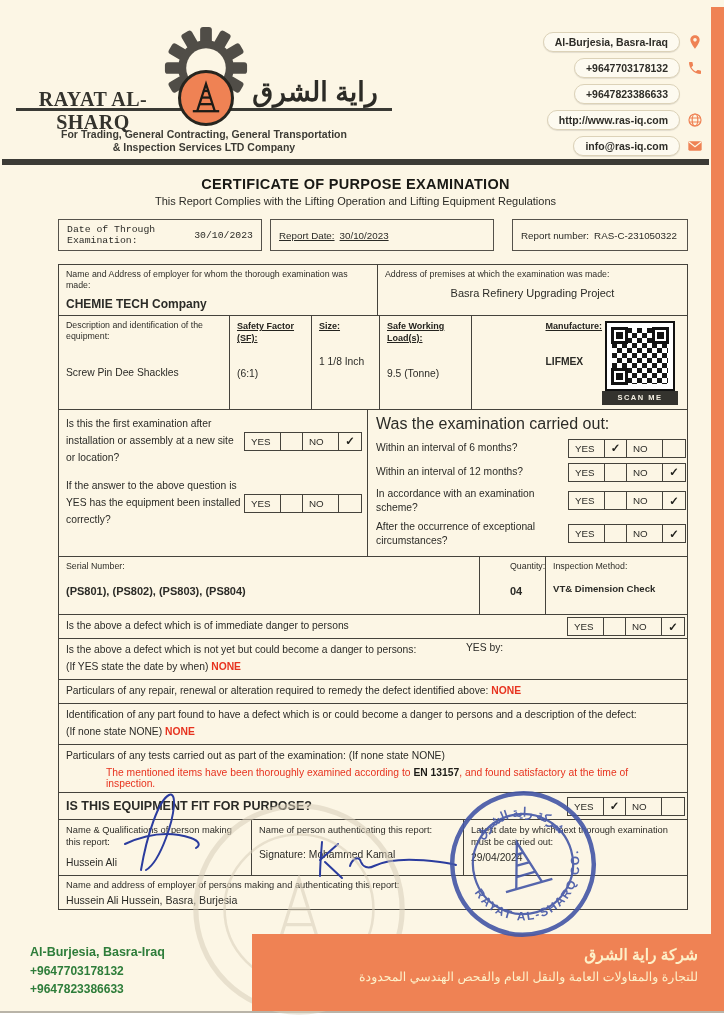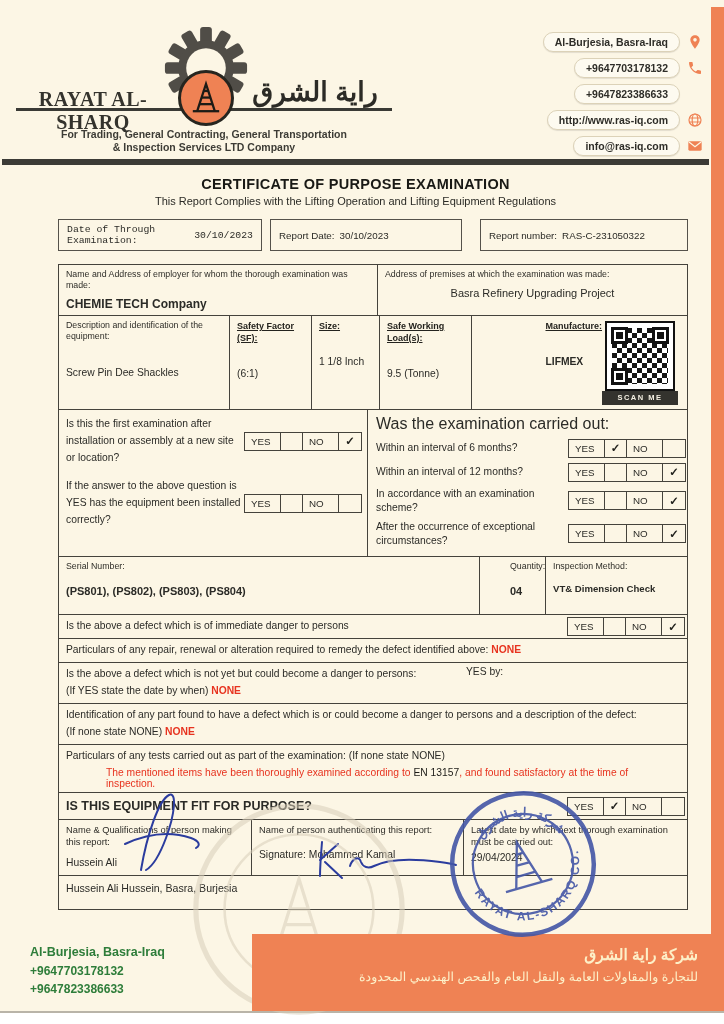--- a/index.html
+++ b/index.html
@@ -38,7 +38,7 @@
   .meta-row { display:flex; margin:12px 23px 0 58px; }
   .meta-box { border:1px solid #55524b; padding:4px 8px; font-size:9.8px; display:flex; gap:5px; align-items:center; }
   .meta-box.m1 { width:204px;font-family:Liberation Mono, monospace; }
-  .meta-box.m2 { width:192px; margin-left:8px; }
+  .meta-box.m2 { width:224px; margin-left:8px;text-decoration:underline; }
   .meta-box.m3 { flex:1; margin-left:18px; }
 
   

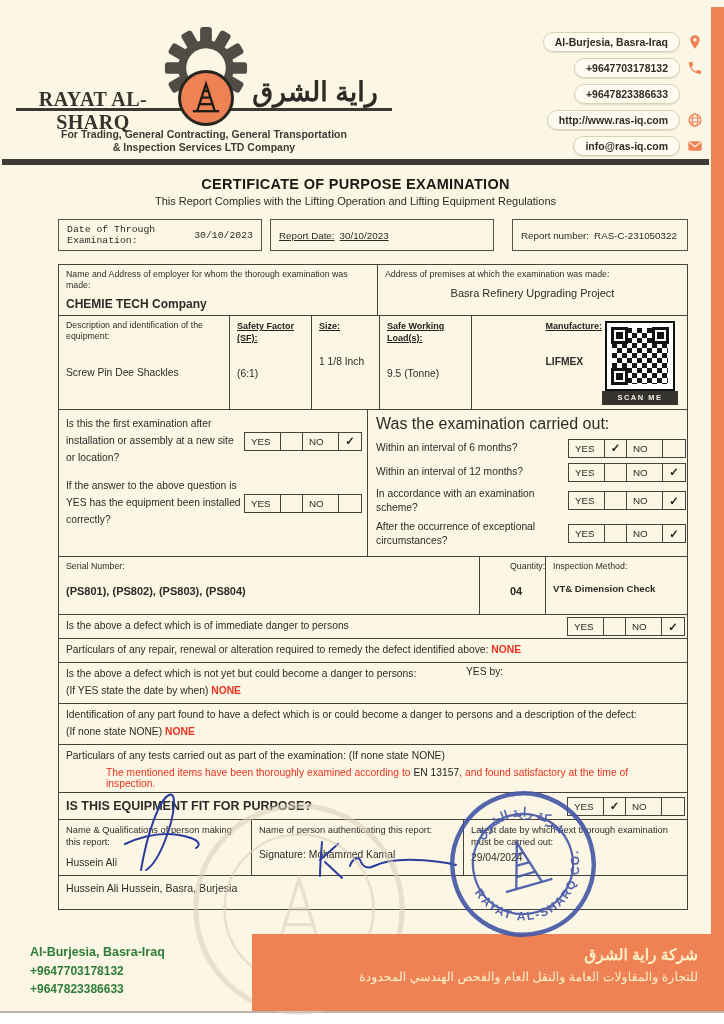--- a/index.html
+++ b/index.html
@@ -398,13 +398,6 @@
         </div>
       </div>
 
-      <div class="row rowG">
-        <div class="q">
-          <span>Particulars of any repair, renewal or alteration required to remedy the defect identified above:</span>
-          <span class="red">NONE</span>
-        </div>
-      </div>
-
       <div class="row rowF">
         <div class="fl">
           <div class="q">Is the above a defect which is not yet but could become a danger to persons:</div>
@@ -415,6 +408,13 @@
         </div>
         <div class="cell fr">
           <span>YES by:</span>
+        </div>
+      </div>
+
+      <div class="row rowG">
+        <div class="q">
+          <span>Particulars of any repair, renewal or alteration required to remedy the defect identified above:</span>
+          <span class="red">NONE</span>
         </div>
       </div>
 

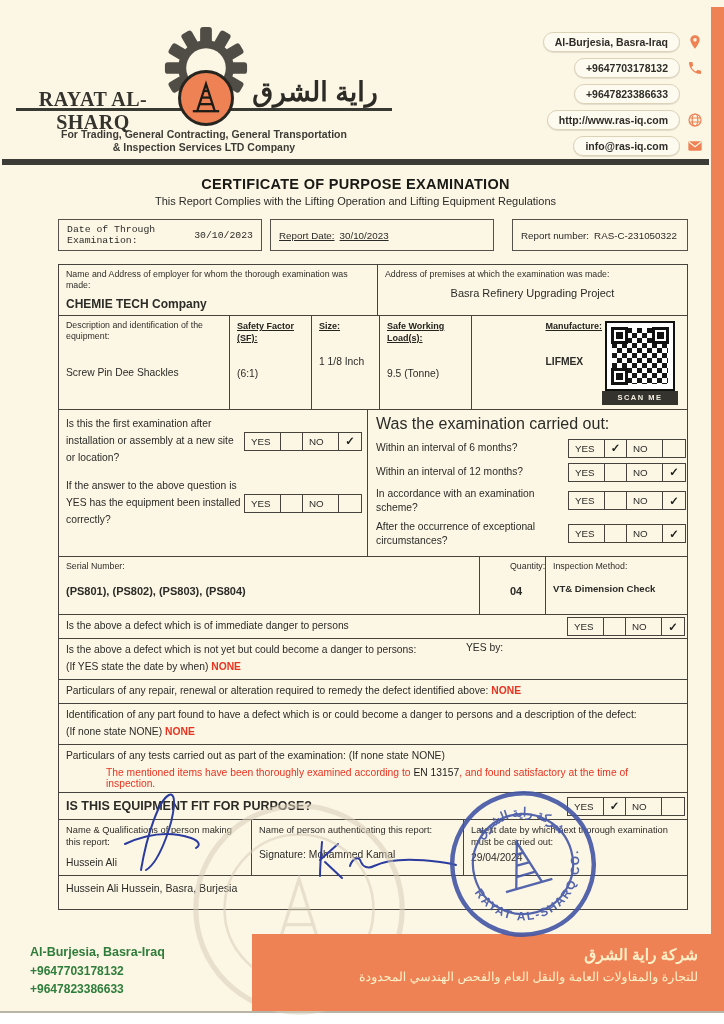--- a/index.html
+++ b/index.html
@@ -115,7 +115,7 @@
   .rowI { display:block; padding:3px 7px; }
   .note-line { padding-left:40px; font-size:10.3px; margin-top:2px; }
   .note-red { color:#e7331f; }
-  .note-std { color:#1d1c18; font-weight:normal; }
+  .note-std { color:#1d1c18; font-weight:bold; }
   .rowJ { min-height:27px; align-items:center; }
   .rowJ .fit-t { flex:1; font-weight:bold; font-size:12.5px; padding:4px 7px; }
   .rowJ .yn { margin-right:2px; }

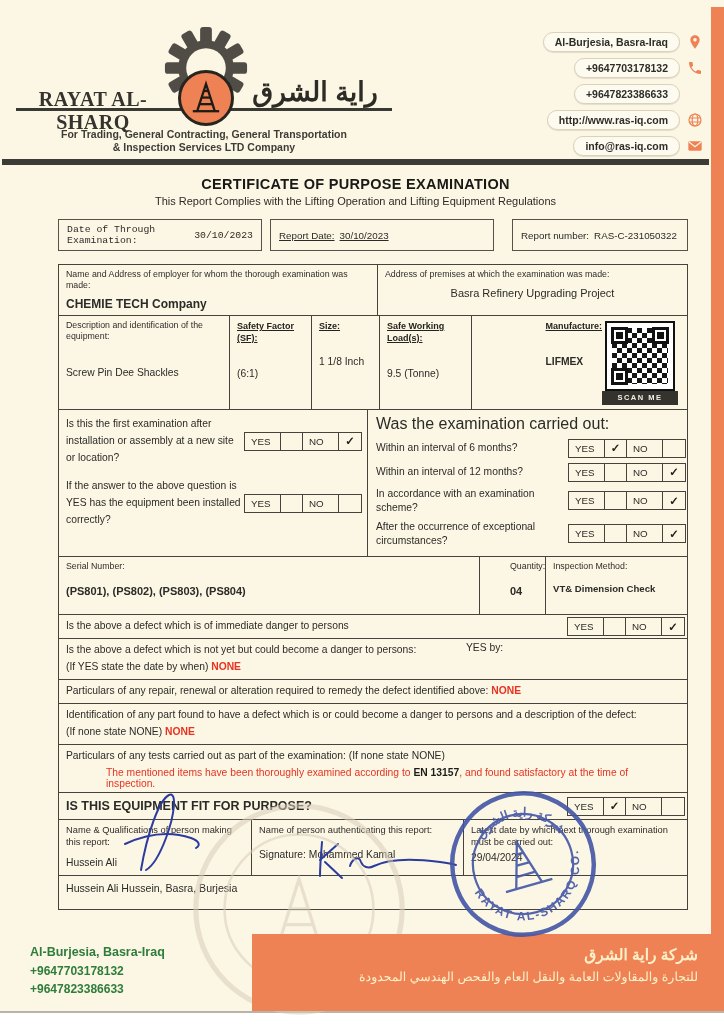--- a/index.html
+++ b/index.html
@@ -473,6 +473,7 @@
       </div>
 
       <div class="row rowL">
+        <div class="lab" style="font-size:9.3px">Name and address of employer of persons making and authenticating this report:</div>
         <div class="lval">Hussein Ali Hussein, Basra, Burjesia</div>
       </div>
 

